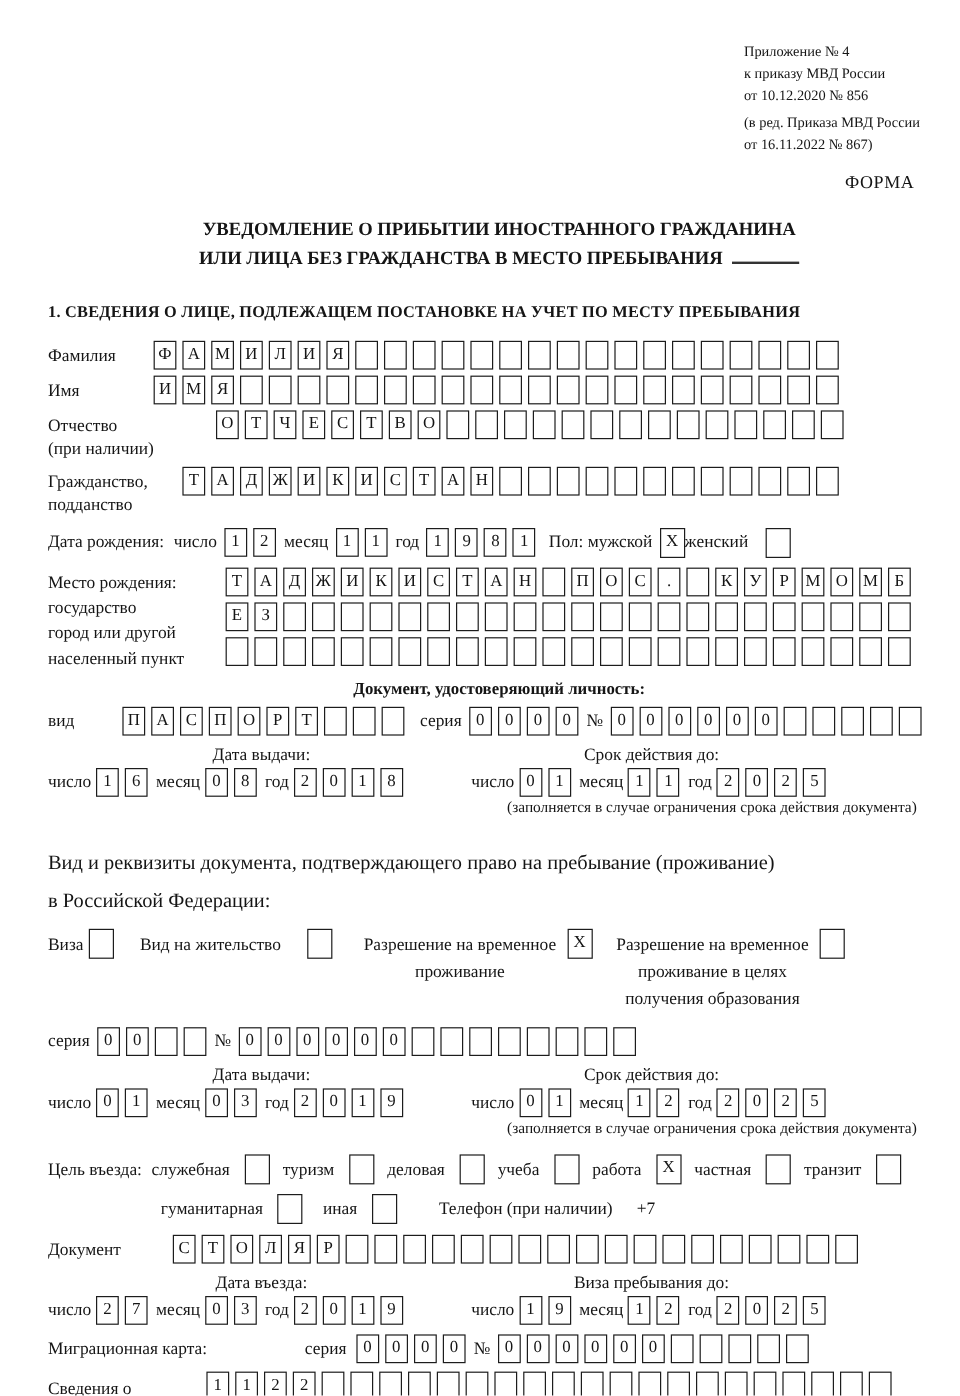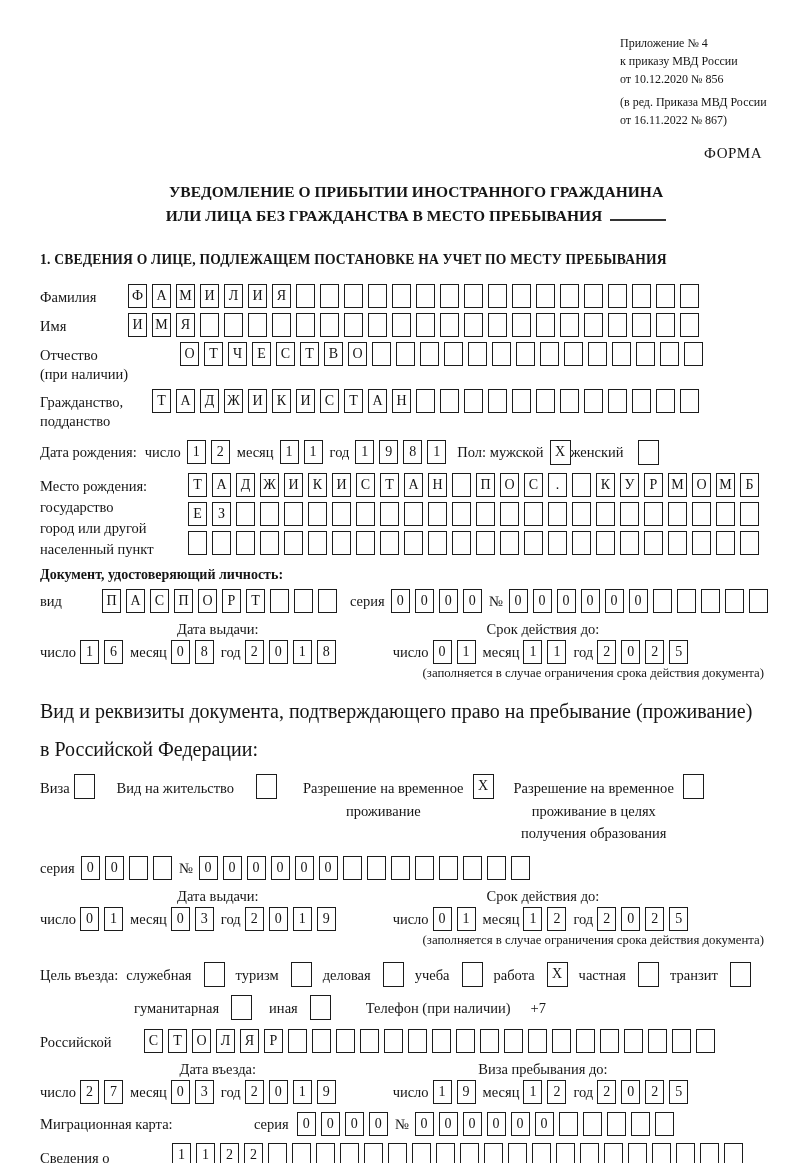--- a/index.html
+++ b/index.html
@@ -55,7 +55,7 @@
   .plus { font-size:14.5px; padding:5px 6px 0 14px; }
   .mig-row { display:flex; align-items:flex-start; margin-top:8px; }
   .label-stack { font-size:14.5px; line-height:21px; padding-top:3px; flex:0 0 auto; }
-  .doc-heading { font-weight:bold; font-size:14px; margin-top:7px; }
+  .doc-heading { text-align:center; font-weight:bold; font-size:14px; margin-top:7px; }
   .intro { font-size:20px; line-height:1.9; margin-top:11px; }
 </style>
 </head>

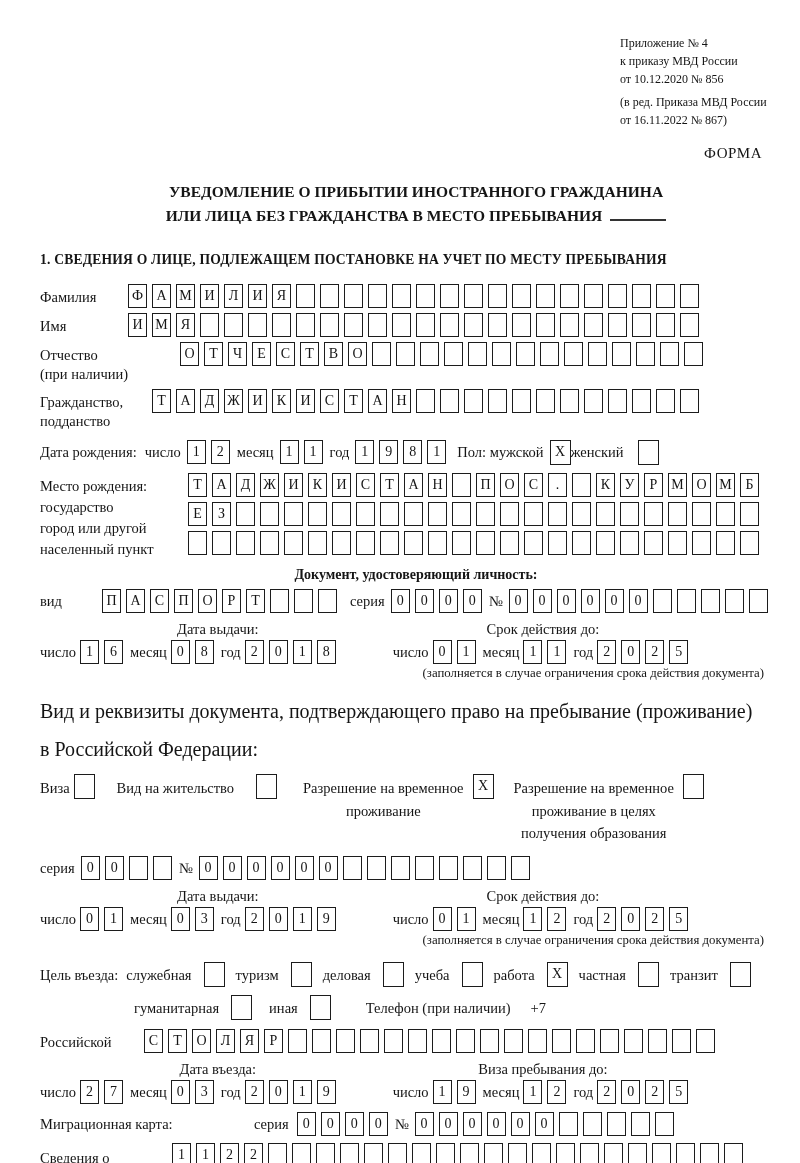--- a/index.html
+++ b/index.html
@@ -56,7 +56,7 @@
   .mig-row { display:flex; align-items:flex-start; margin-top:8px; }
   .label-stack { font-size:14.5px; line-height:21px; padding-top:3px; flex:0 0 auto; }
   .doc-heading { text-align:center; font-weight:bold; font-size:14px; margin-top:7px; }
-  .intro { font-size:20px; line-height:1.9; margin-top:11px; }
+  .intro { font-size:17px; line-height:1.9; margin-top:22px; }
 </style>
 </head>
 <body>

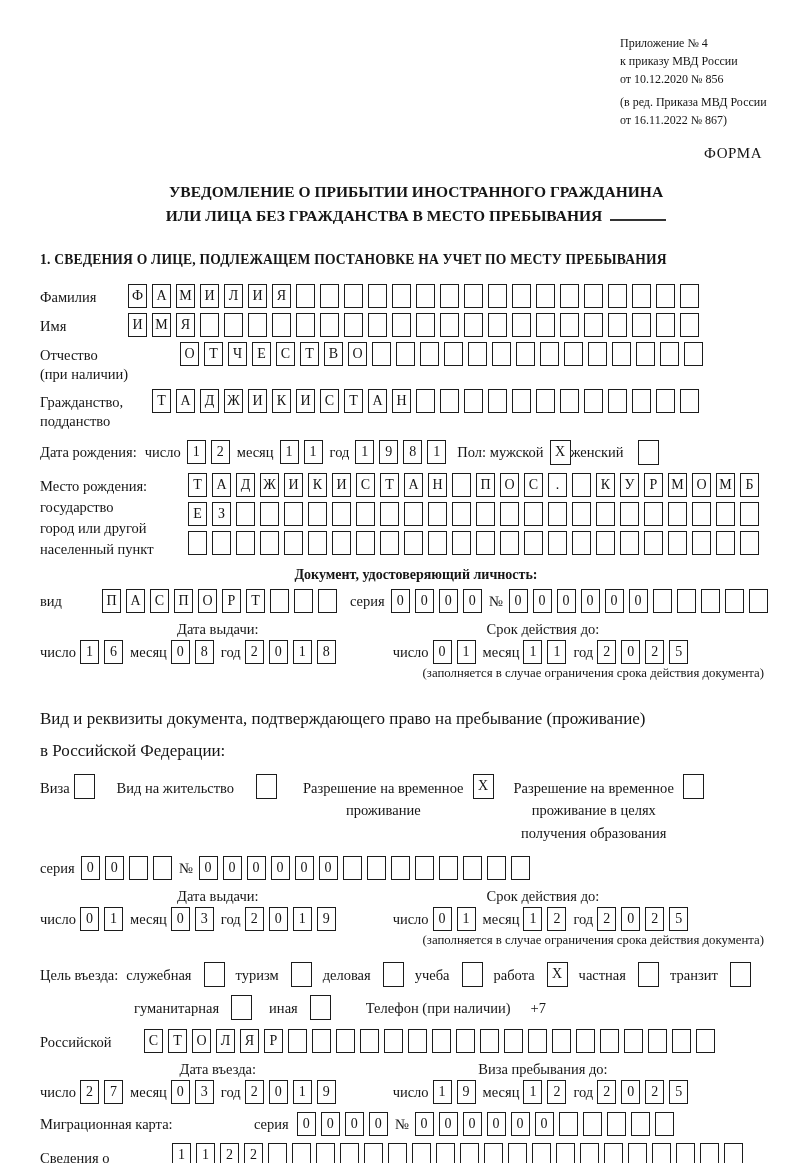--- a/index.html
+++ b/index.html
@@ -260,7 +260,7 @@
   </div>
 
   <div class="frow" style="margin-top:9px;">
-    <div class="flabel w104">Российской</div>
+    <div class="flabel w104">Документ</div>
     <div class="cells"><span class="cell">С</span><span class="cell">Т</span><span class="cell">О</span><span class="cell">Л</span><span class="cell">Я</span><span class="cell">Р</span><span class="cell"></span><span class="cell"></span><span class="cell"></span><span class="cell"></span><span class="cell"></span><span class="cell"></span><span class="cell"></span><span class="cell"></span><span class="cell"></span><span class="cell"></span><span class="cell"></span><span class="cell"></span><span class="cell"></span><span class="cell"></span><span class="cell"></span><span class="cell"></span><span class="cell"></span><span class="cell"></span></div>
   </div>
 

